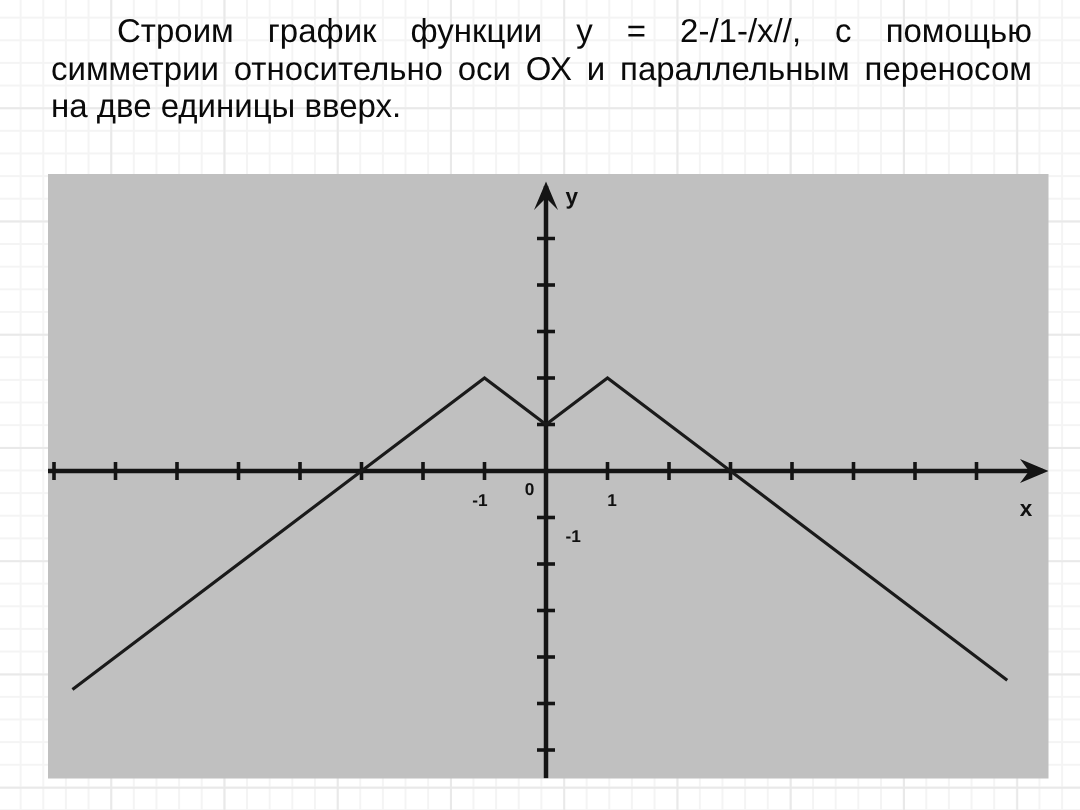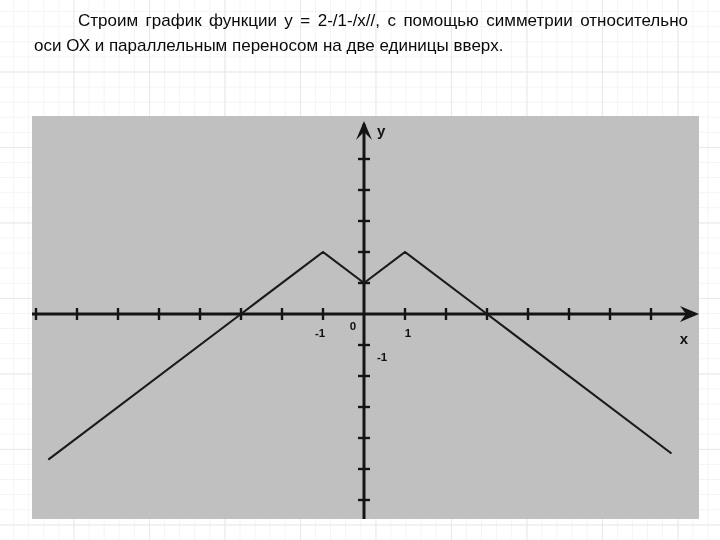--- a/index.html
+++ b/index.html
@@ -42,7 +42,7 @@
     left: 34px;
     top: 8px;
     width: 654px;
-    font-size: 17px;
+    font-size: 22px;
     line-height: 25px;
     color: #0a0a0a;
     text-align: justify;

